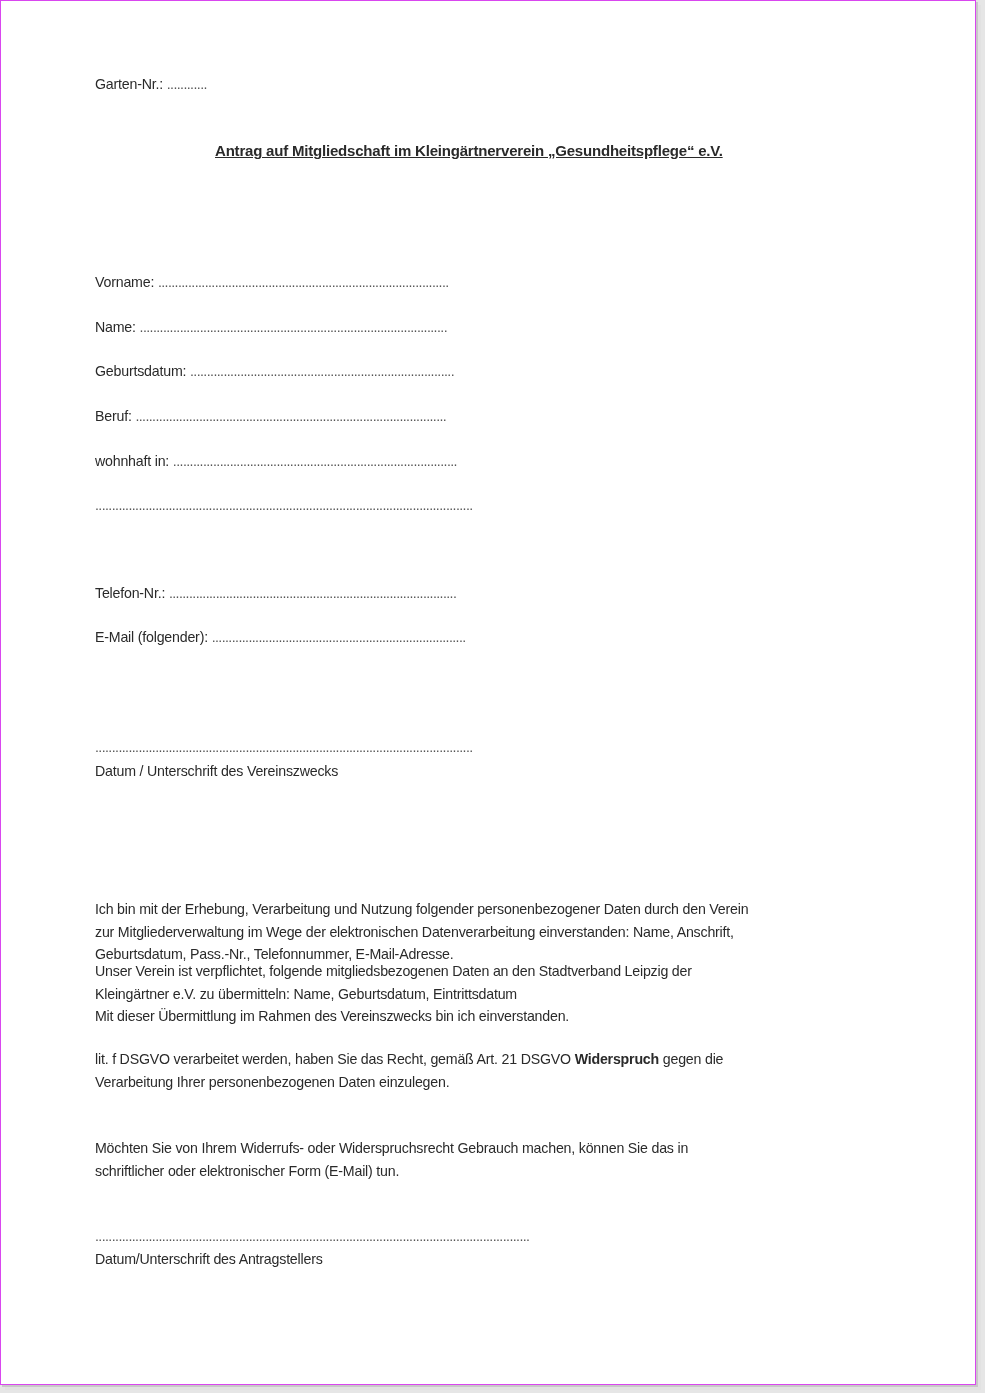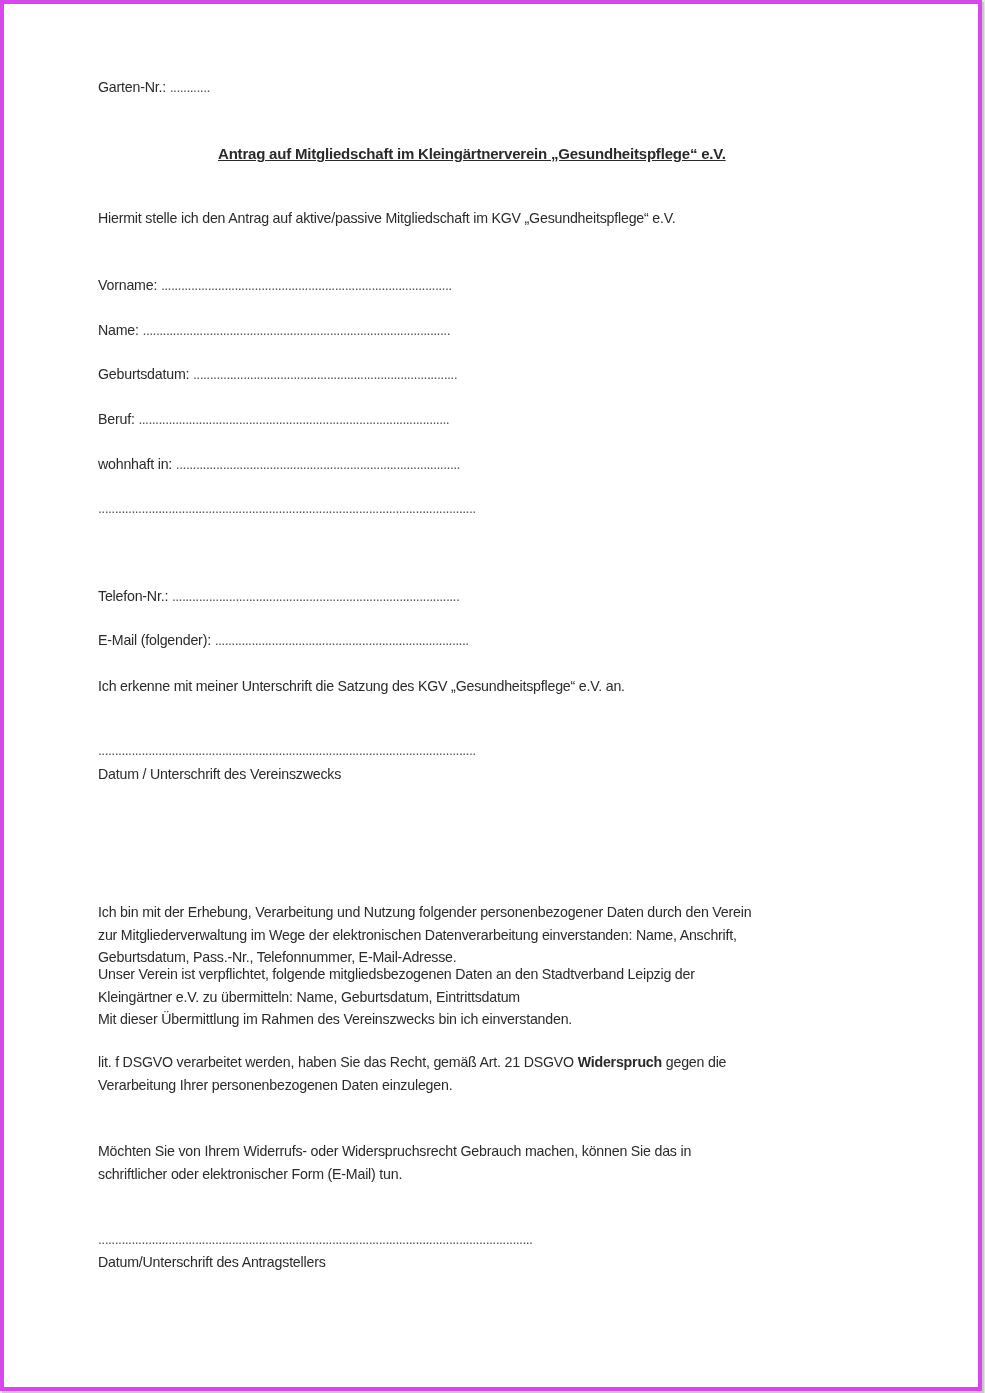--- a/index.html
+++ b/index.html
@@ -9,7 +9,7 @@
   }
   .page {
     position: absolute; left: 0; top: 0; width: 974px; height: 1383px;
-    background: #ffffff; border: 4px solid #d946ef;
+    background: #ffffff; border: 1px solid #d946ef;
     box-shadow: 2px 2px 0 #c8c8c8, 5px 5px 0 #e2e2e2;
   }
   .t { position: absolute; left: 94px; font-size: 14.2px; white-space: nowrap; letter-spacing: -0.2px; }

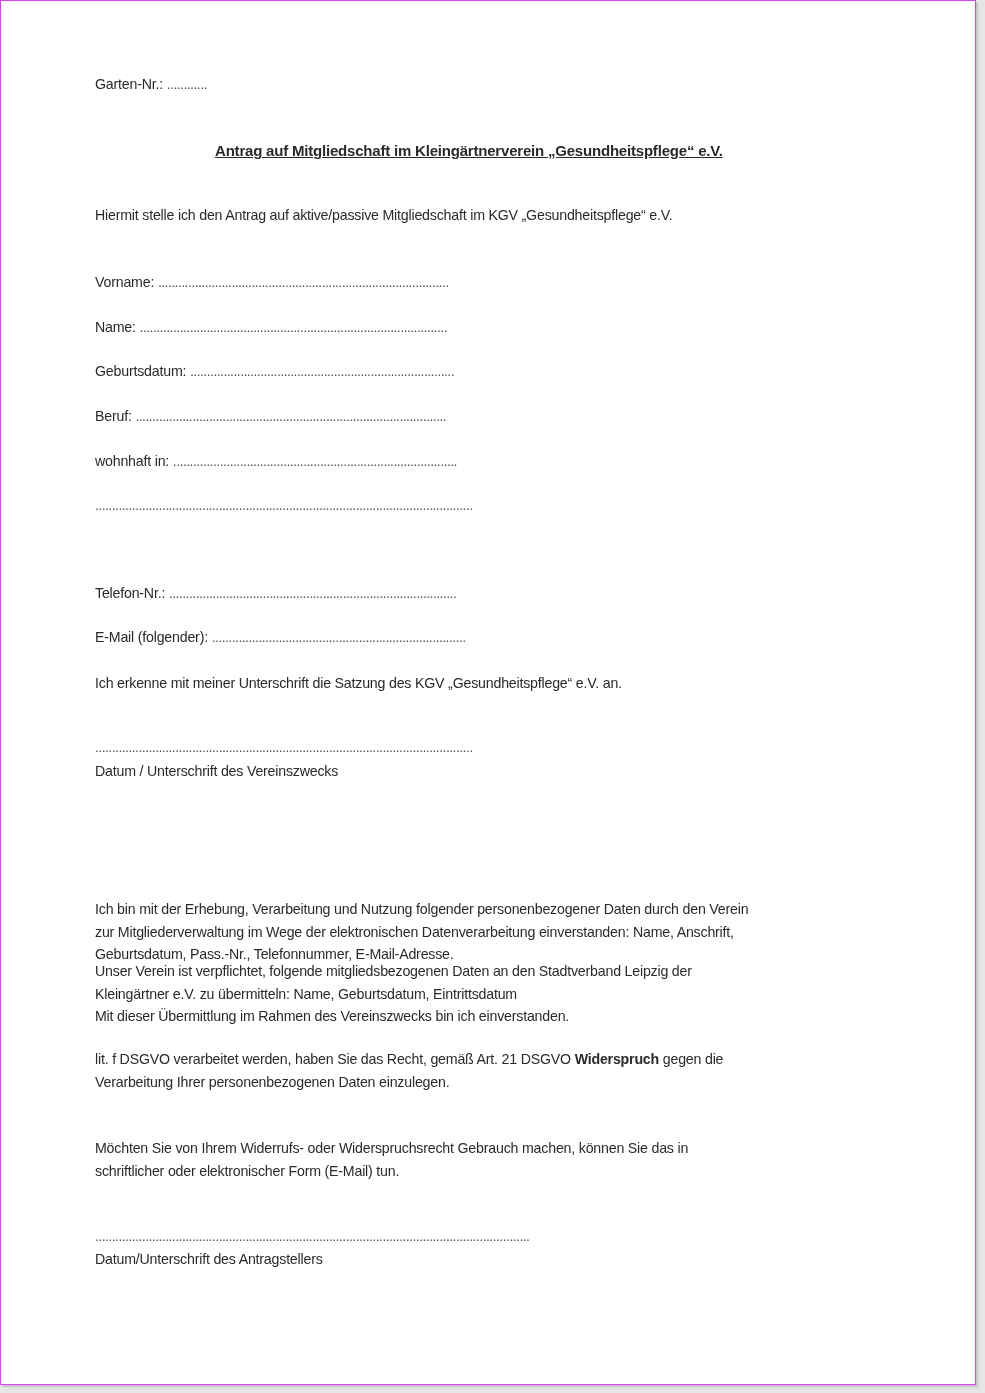--- a/index.html
+++ b/index.html
@@ -30,7 +30,6 @@
 
   <div class="t title">Antrag auf Mitgliedschaft im Kleingärtnerverein „Gesundheitspflege“ e.V.</div>
 
-  <div class="t" style="top:206px">Hiermit stelle ich den Antrag auf aktive/passive Mitgliedschaft im KGV „Gesundheitspflege“ e.V.</div>
 
   <div class="t" style="top:273px">
     <span>Vorname:</span>

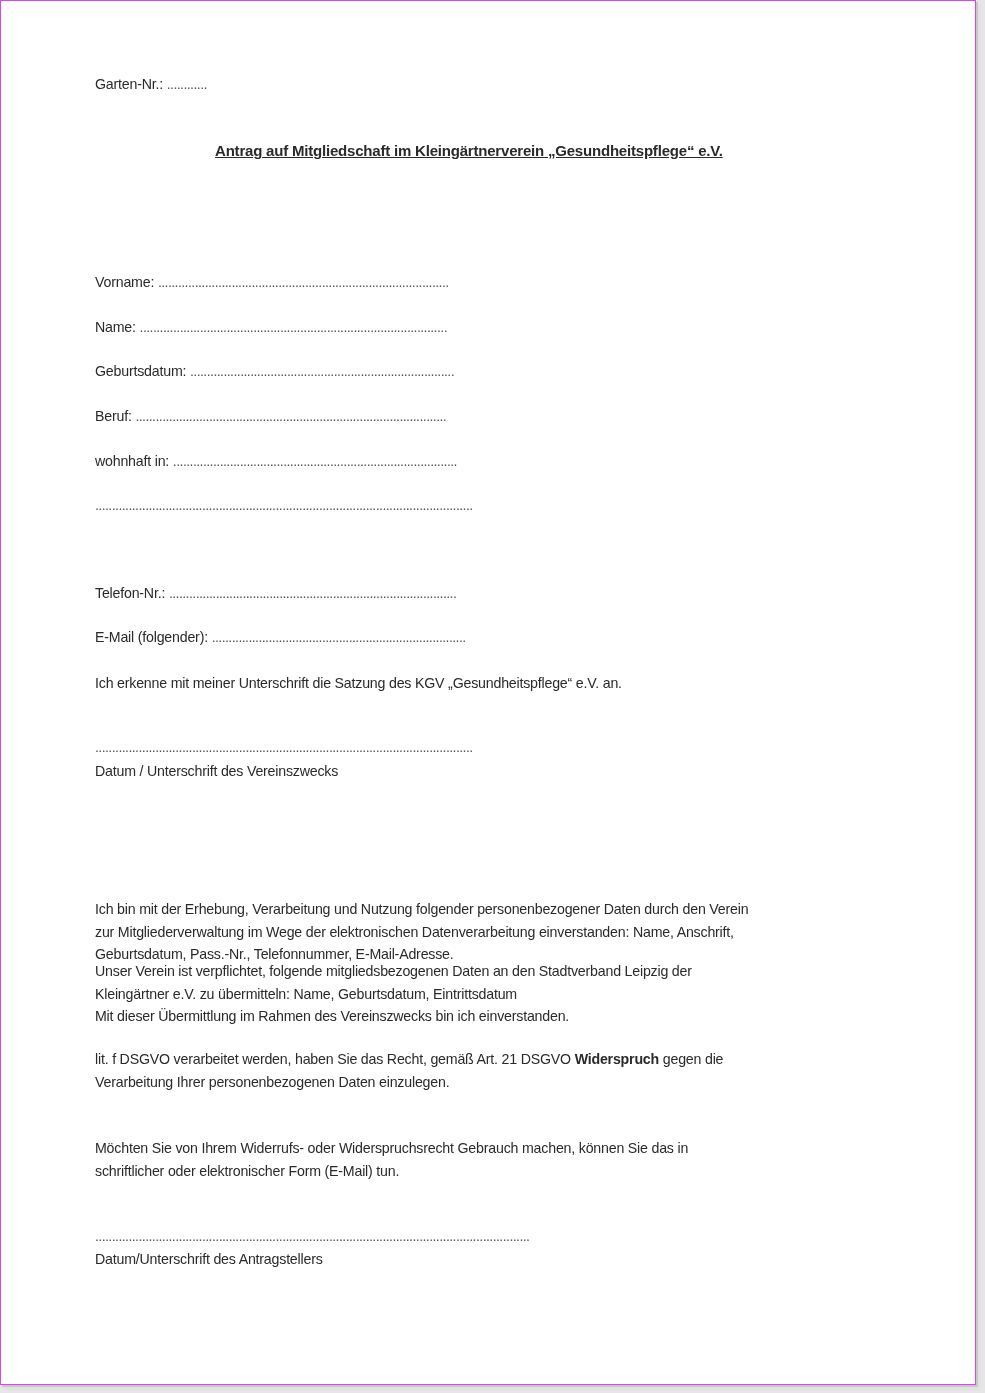--- a/index.html
+++ b/index.html
@@ -63,7 +63,6 @@
     <span class="dots">............................................................................</span>
   </div>
 
-  <div class="t" style="top:674px">Ich erkenne mit meiner Unterschrift die Satzung  des KGV „Gesundheitspflege“ e.V. an.</div>
 
   <div class="t dots" style="top:738px">.................................................................................................................</div>
   <div class="t" style="top:762px">Datum / Unterschrift des Vereinszwecks</div>

